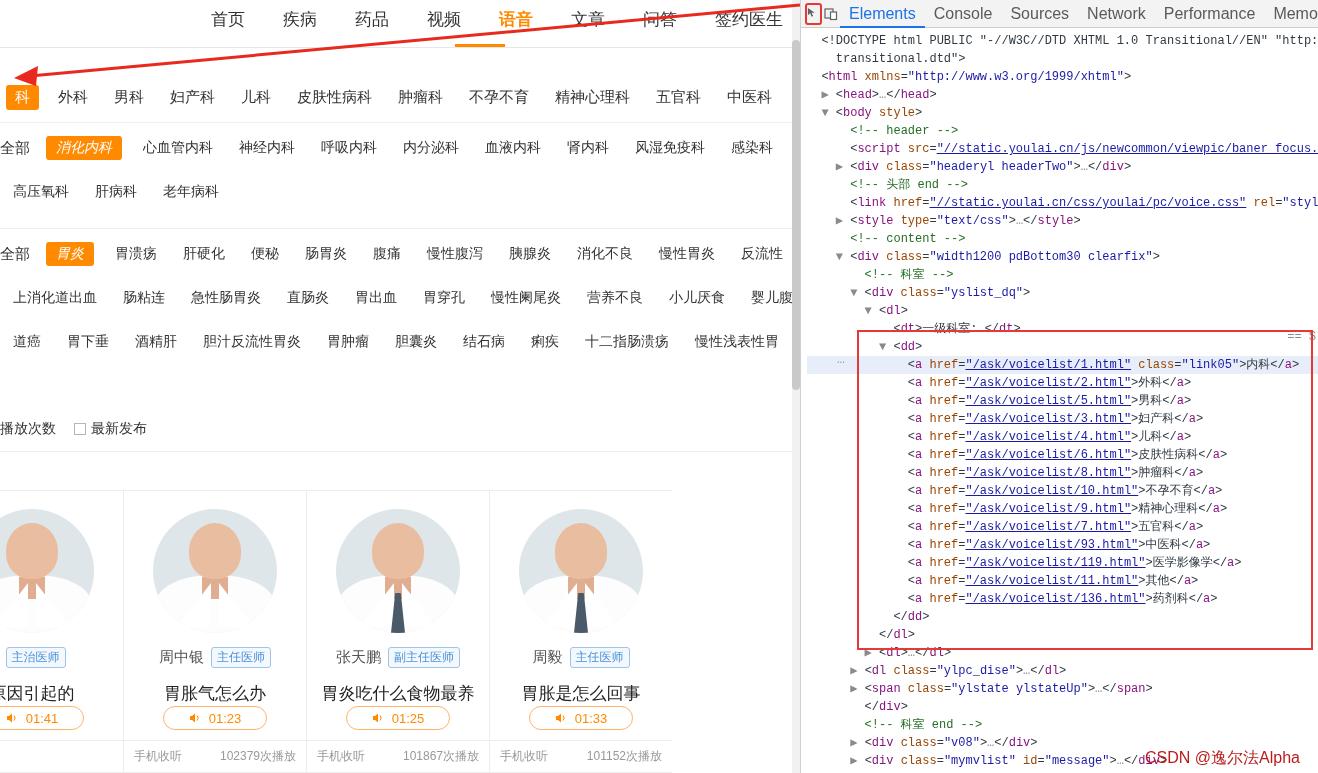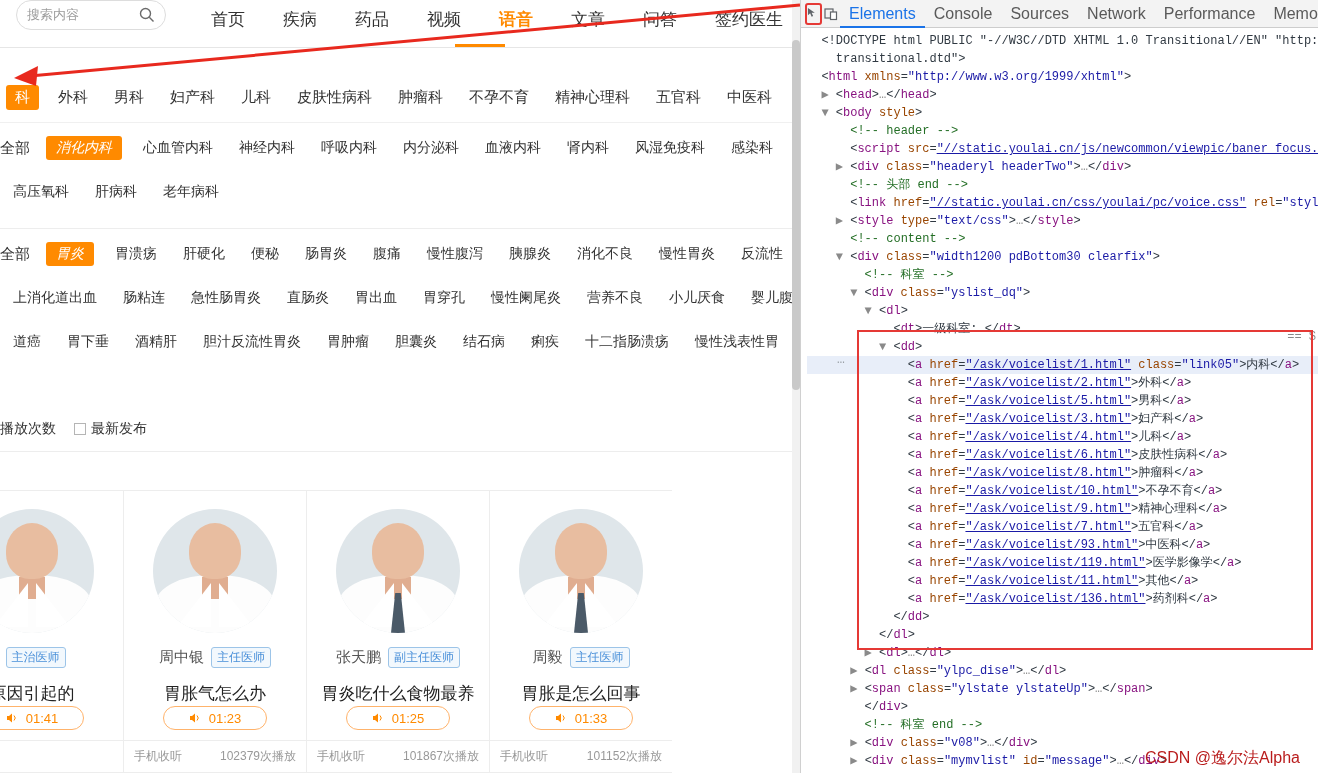--- a/index.html
+++ b/index.html
@@ -200,15 +200,6 @@
 <div id="page">
 
   <div id="topnav">
-    <div id="search-box">
-      <span class="ph">搜索内容</span>
-      <span>
-        <svg class="svg-ic" width="16" height="16" viewBox="0 0 16 16">
-          <circle cx="6.5" cy="6.5" r="5" fill="none" stroke="#6b6b6b" stroke-width="1.4"></circle>
-          <line x1="10.3" y1="10.3" x2="14.5" y2="14.5" stroke="#6b6b6b" stroke-width="1.4"></line>
-        </svg>
-      </span>
-    </div>
     <div id="nav-items">
       <div class="nav-item">首页</div>
       <div class="nav-item">疾病</div>

